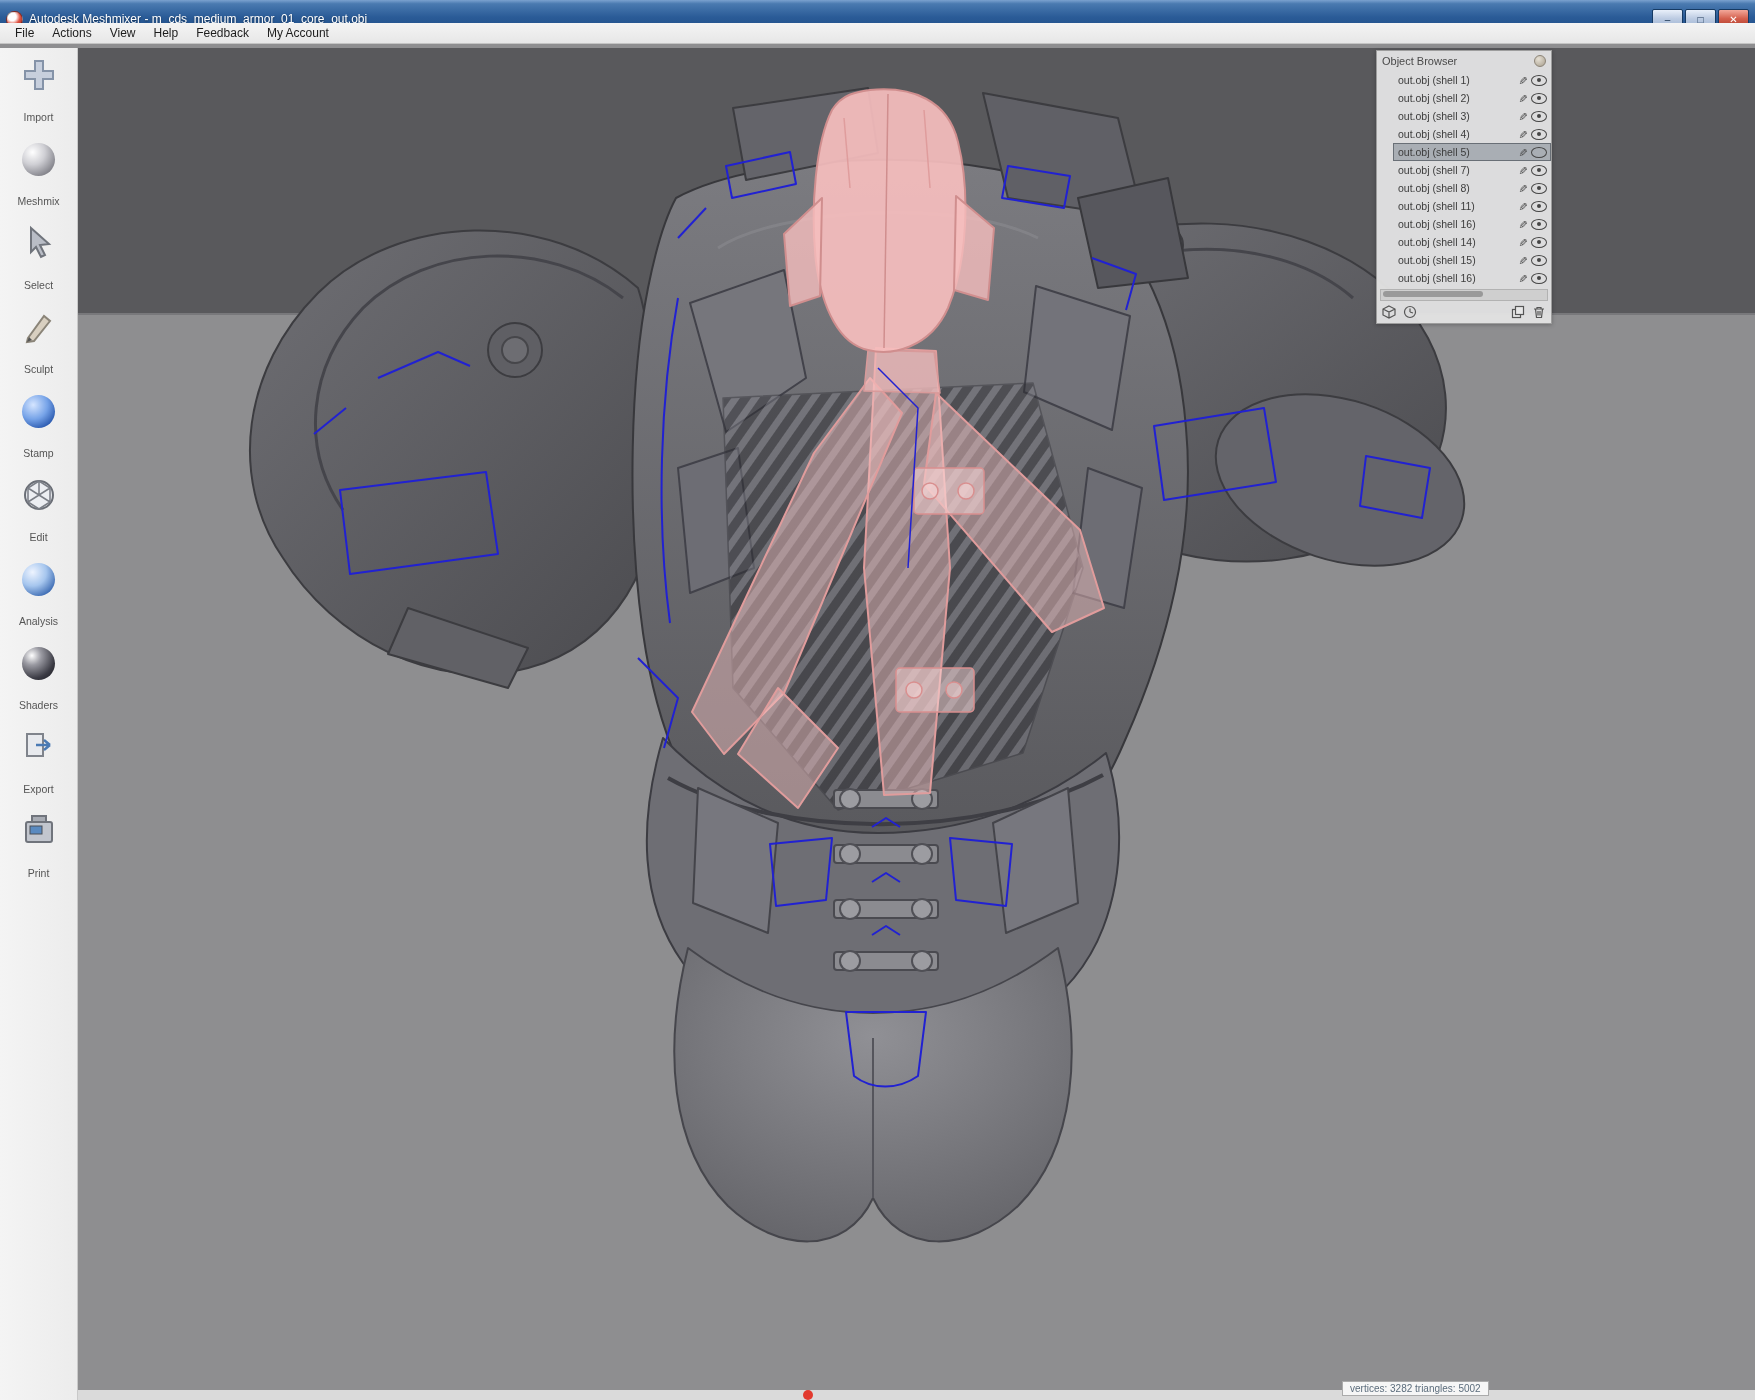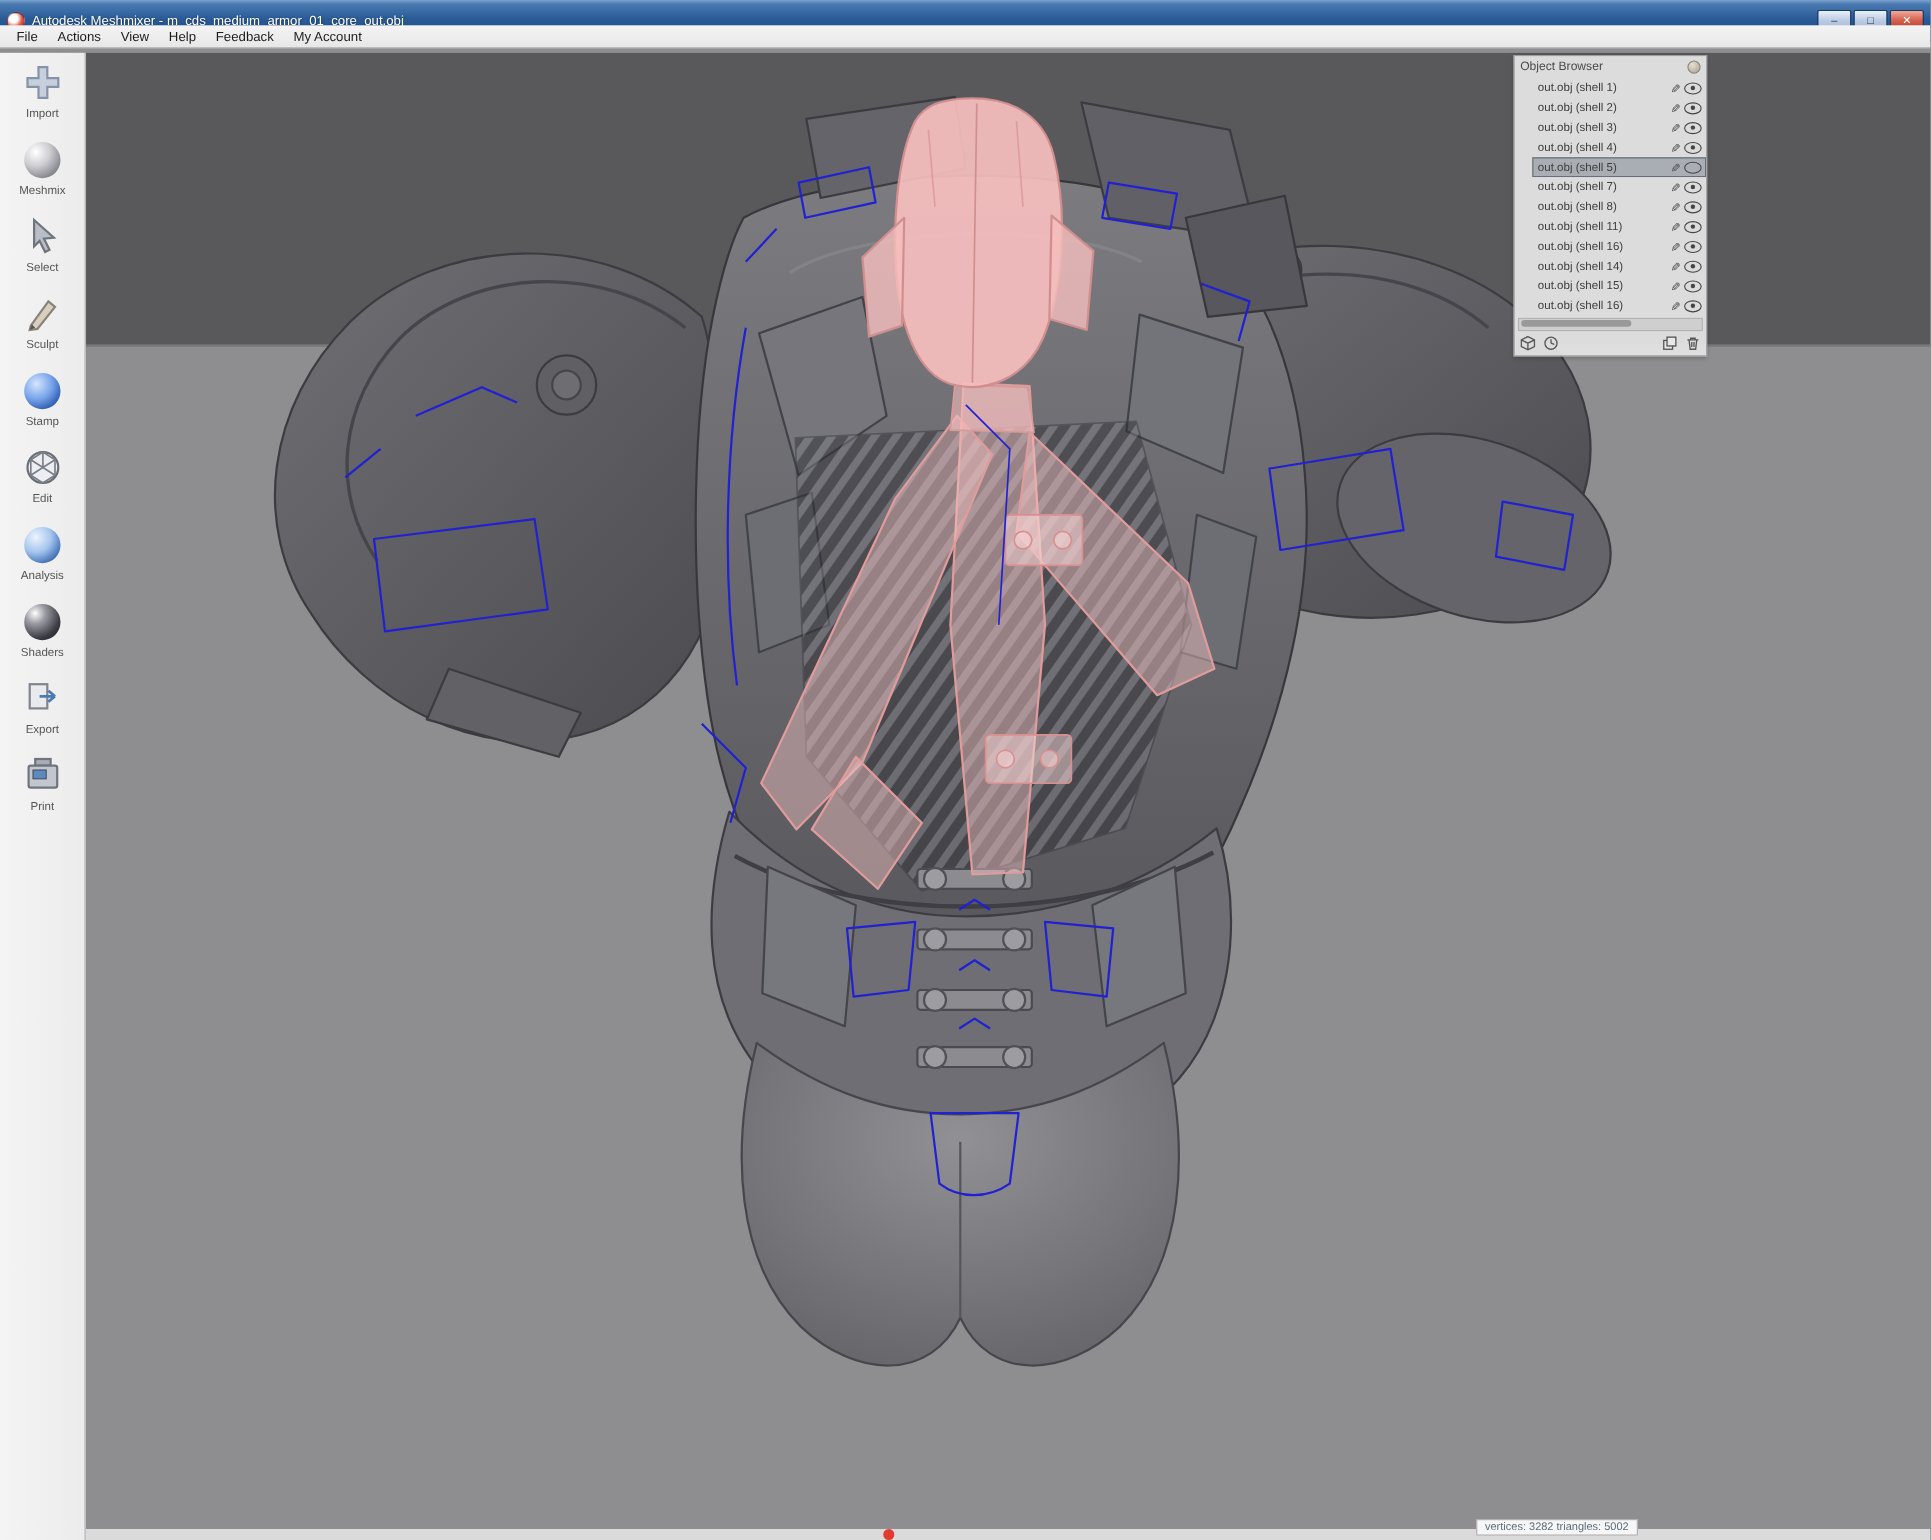--- a/index.html
+++ b/index.html
@@ -43,7 +43,7 @@
     display:flex; flex-direction:column; align-items:center; padding-top:8px; gap:17px;
     box-sizing:border-box; z-index:3;
   }
-  .tool { display:flex; flex-direction:column; align-items:center; gap:3px; width:100%; }
+  .tool { display:flex; flex-direction:column; align-items:center; gap:17px; width:100%; }
   .tool .glyph { width:38px; height:38px; display:flex; align-items:center; justify-content:center; }
   .tool .lbl { font-size:10.5px; color:#555; }
   .ball { width:33px; height:33px; border-radius:50%; }

